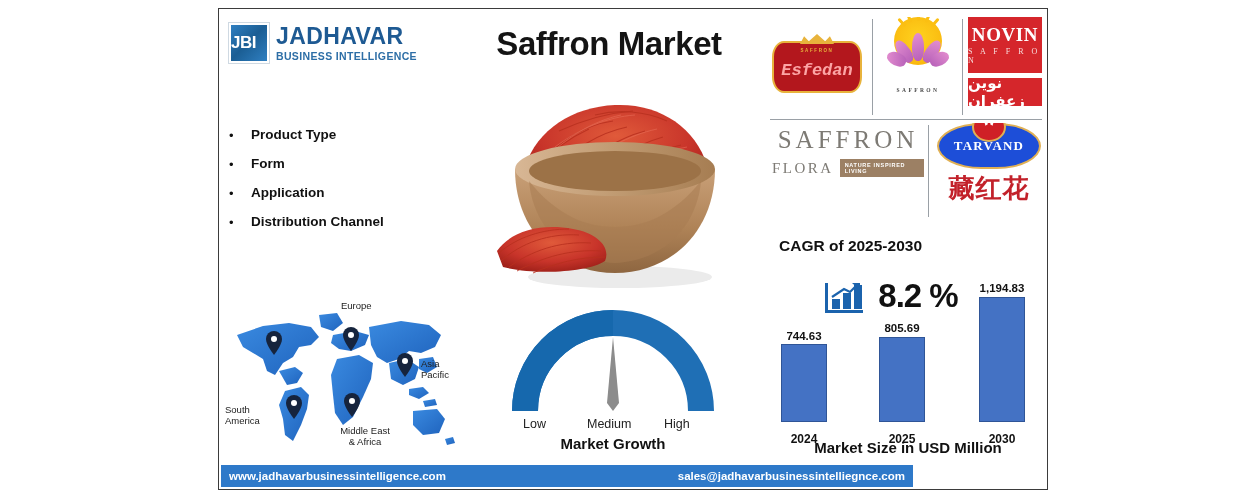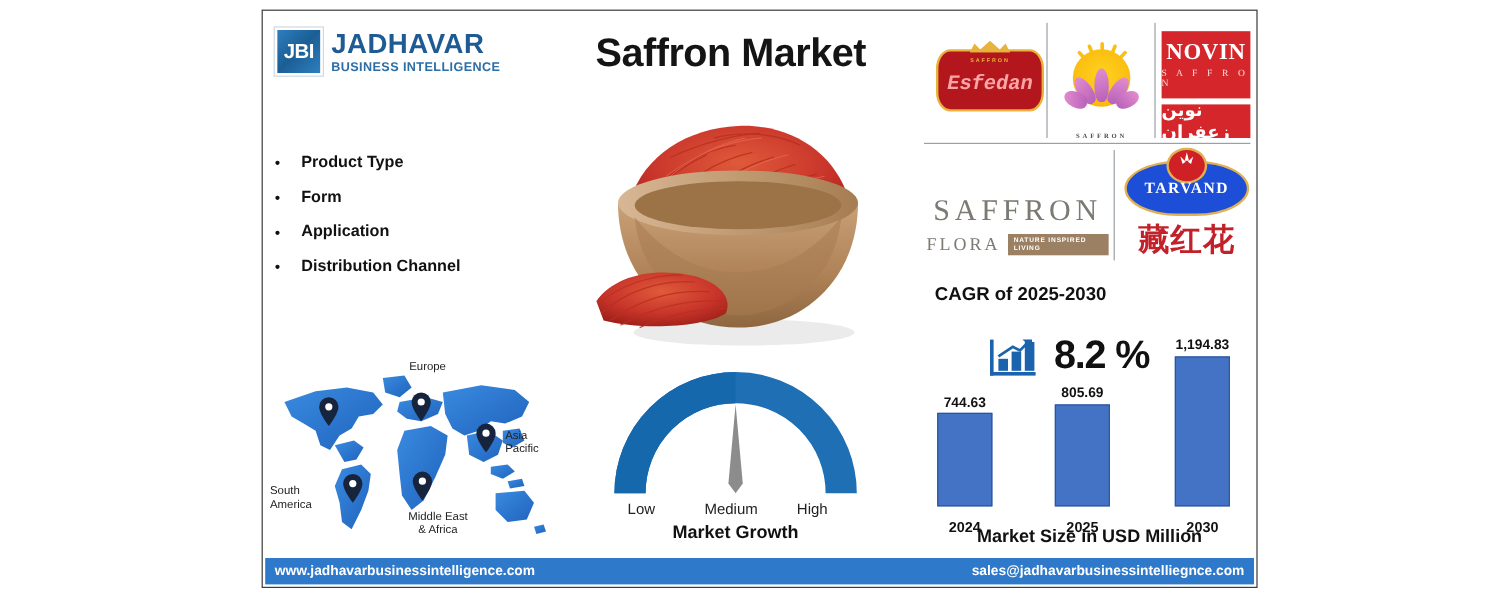--- a/index.html
+++ b/index.html
@@ -19,7 +19,7 @@
     width:40px;height:40px;box-sizing:border-box;
     background:linear-gradient(135deg,#2f7fc1 0%,#1b5e94 48%,#2f7fc1 100%);
     border:2px solid #ffffff;outline:1px solid #cfd9e2;
-    display:flex;align-items:center;justify-content:center;
+    display:flex;align-items:center;
   }
   #brand-mark span{color:#ffffff;font-weight:bold;font-size:17px;letter-spacing:-.5px;
     font-family:"Liberation Sans",sans-serif;}

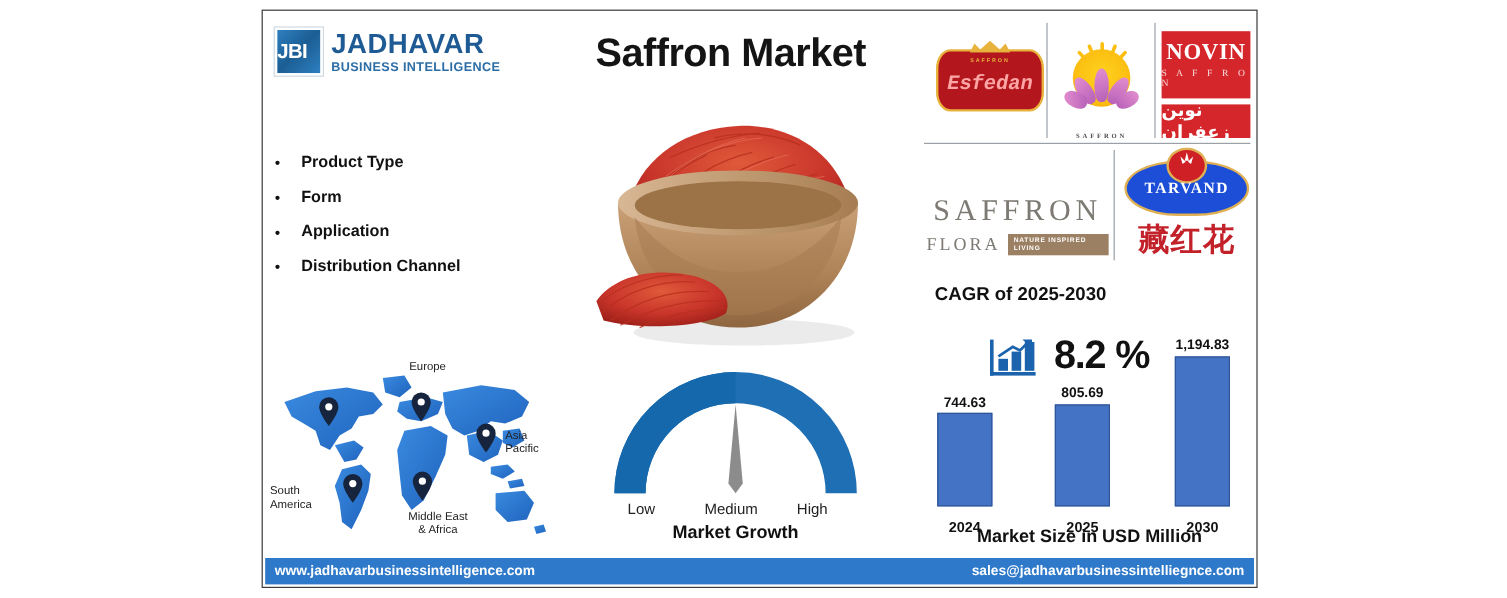--- a/index.html
+++ b/index.html
@@ -36,7 +36,7 @@
   
   #logo-grid{position:absolute;left:547px;top:0px;width:283px;height:212px;}
   .logo-cell{position:absolute;box-sizing:border-box;display:flex;
-    align-items:center;justify-content:flex-end;overflow:hidden;}
+    align-items:center;justify-content:flex-start;overflow:hidden;}
   .vdiv{position:absolute;background:#9aa0a6;width:1px;}
   .hdiv{position:absolute;background:#9aa0a6;height:1px;}
 

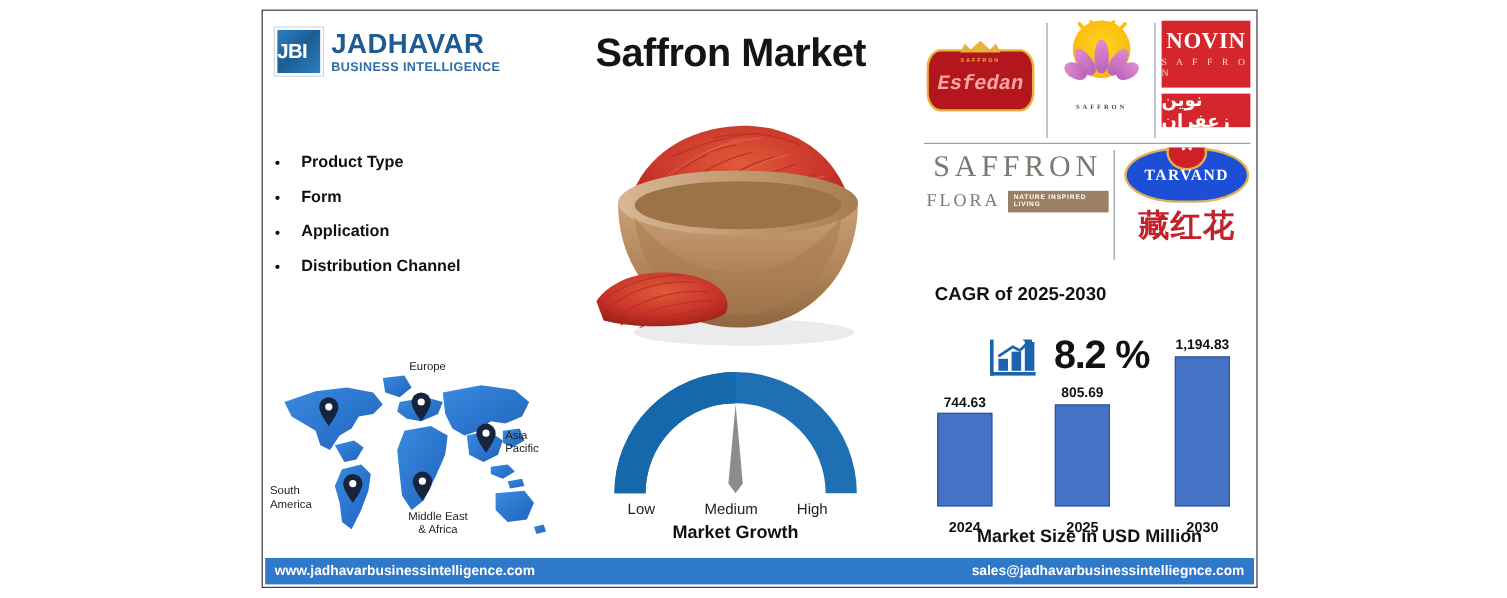--- a/index.html
+++ b/index.html
@@ -151,7 +151,7 @@
     font-size:15px;font-weight:bold;color:#111;}
 
   
-  #footer-bar{position:absolute;left:2px;bottom:2px;width:824px;height:22px;
+  #footer-bar{position:absolute;left:2px;bottom:2px;width:692px;height:22px;
     background:#2e79c9;display:flex;align-items:center;justify-content:space-between;
     box-sizing:border-box;padding:0 8px;}
   .footer-text{color:#ffffff;font-size:11.5px;font-weight:bold;

